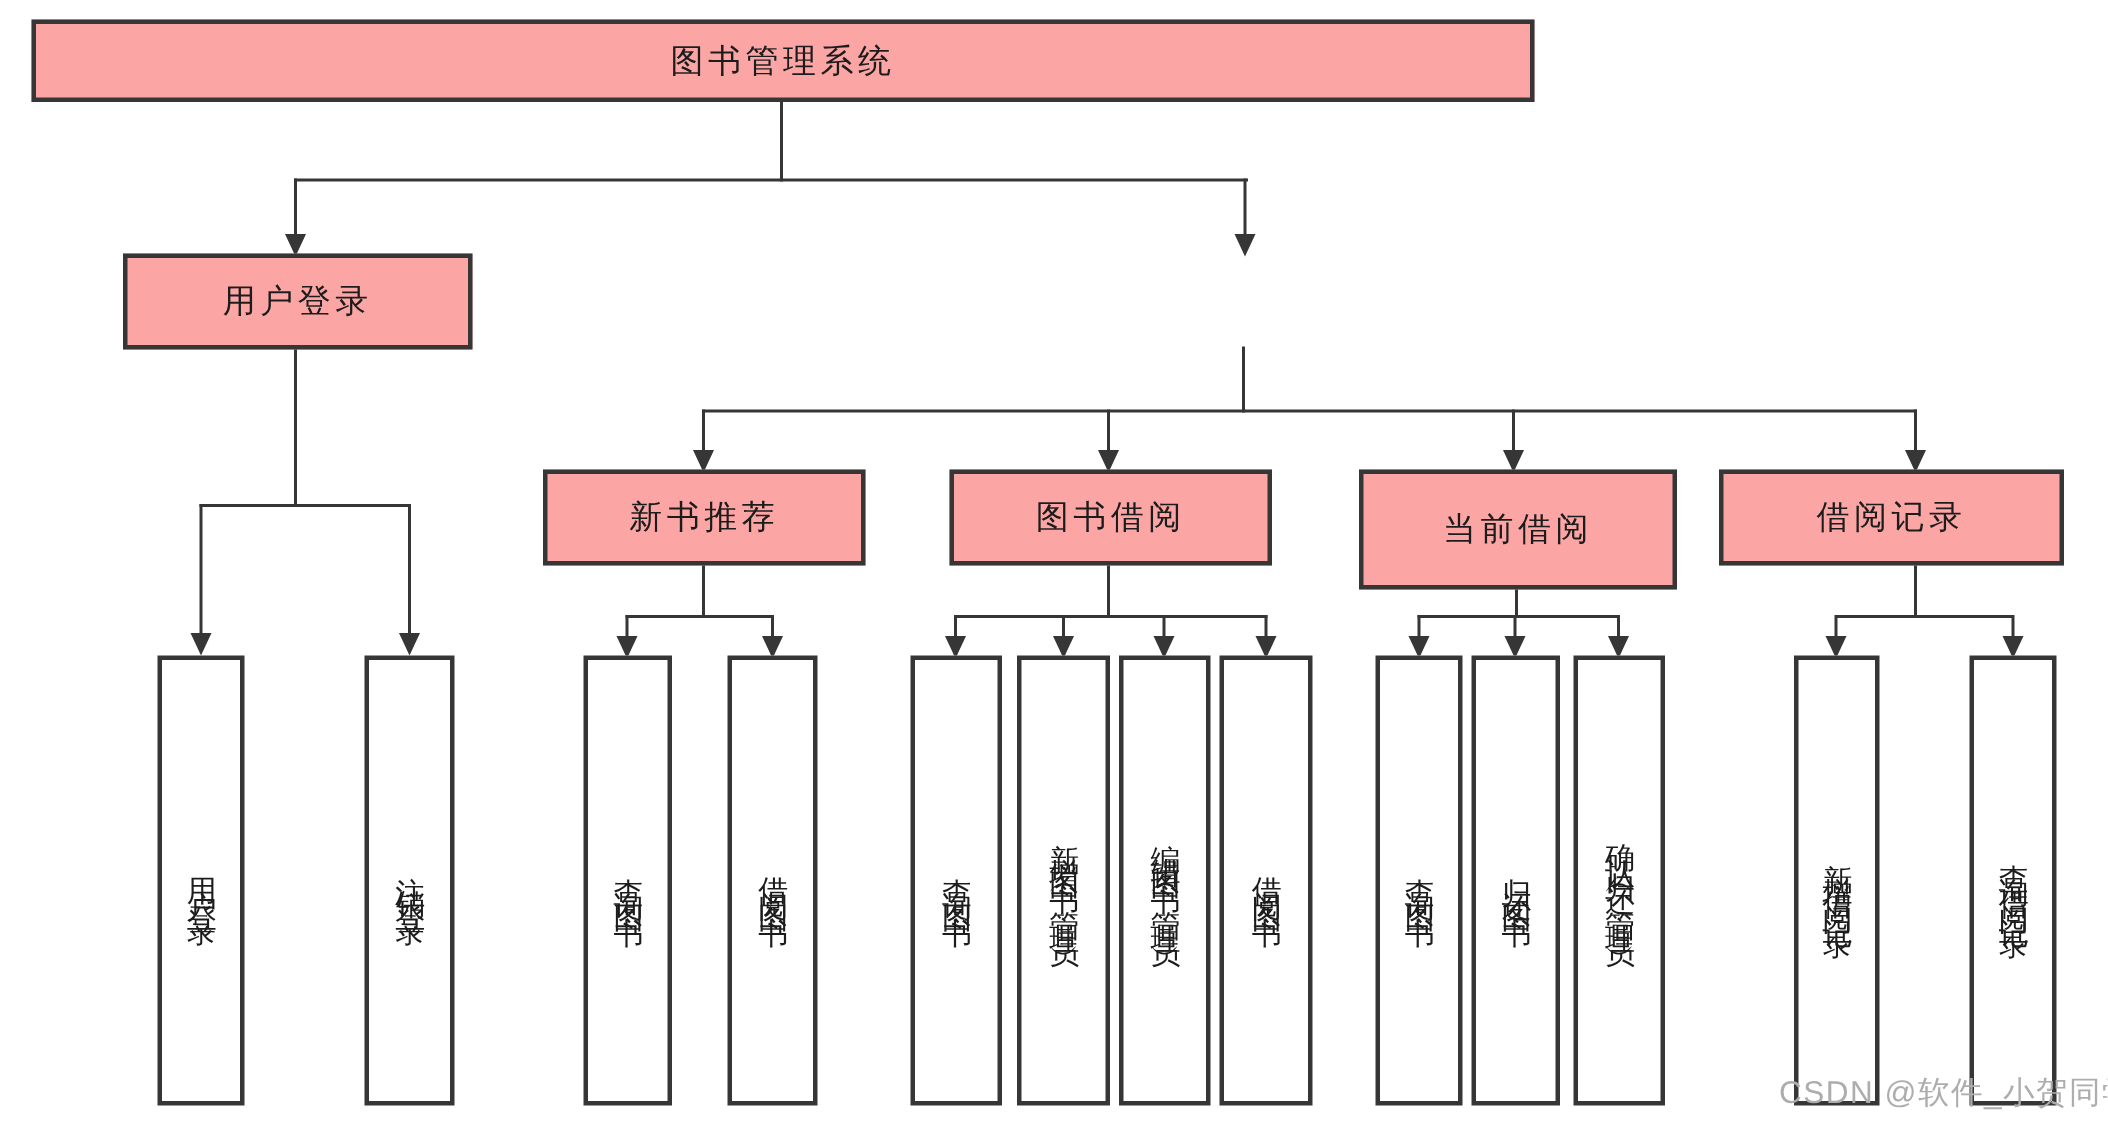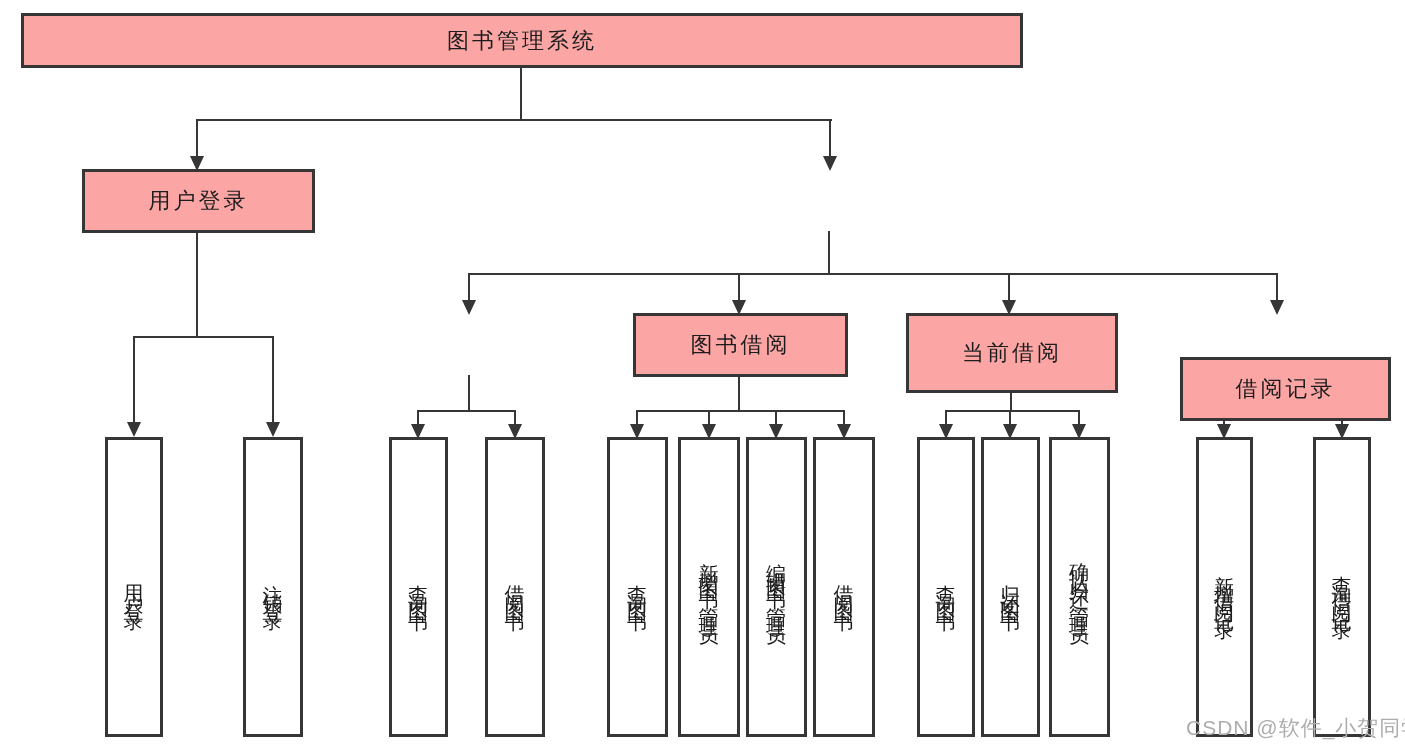--- a/index.html
+++ b/index.html
@@ -90,6 +90,9 @@
       <i class="head"></i>
     </div>
 
+  <div class="node" style="left:362px;top:313px;width:215px;height:64px;">
+    <span>新书推荐</span>
+  </div>
   <div class="node" style="left:633px;top:313px;width:215px;height:64px;text-align:right;">
     <span>图书借阅</span>
   </div>

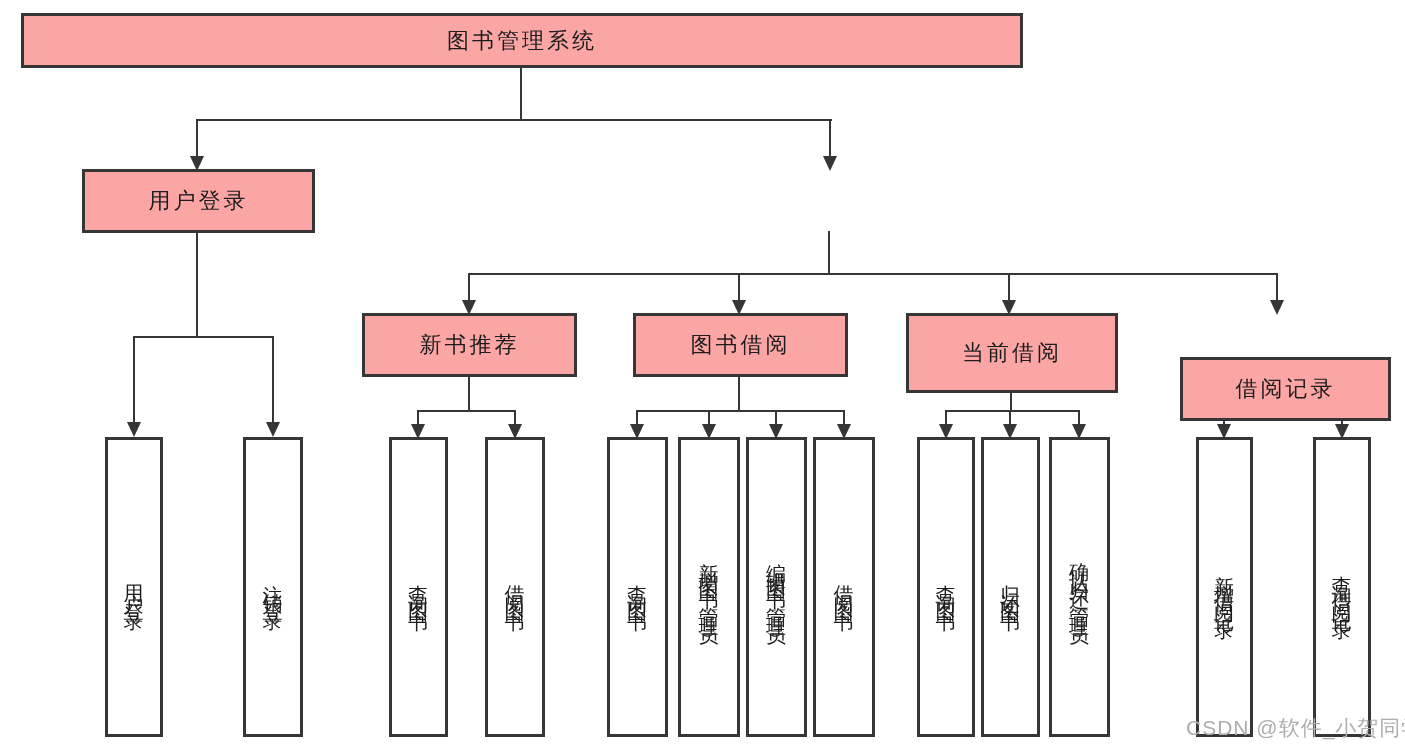--- a/index.html
+++ b/index.html
@@ -99,7 +99,7 @@
   <div class="node" style="left:906px;top:313px;width:212px;height:80px;">
     <span>当前借阅</span>
   </div>
-  <div class="node" style="left:1180px;top:313px;width:211px;height:64px;margin-top:44px;">
+  <div class="node" style="left:1146px;top:313px;width:230px;height:64px;">
     <span>借阅记录</span>
   </div>
 

